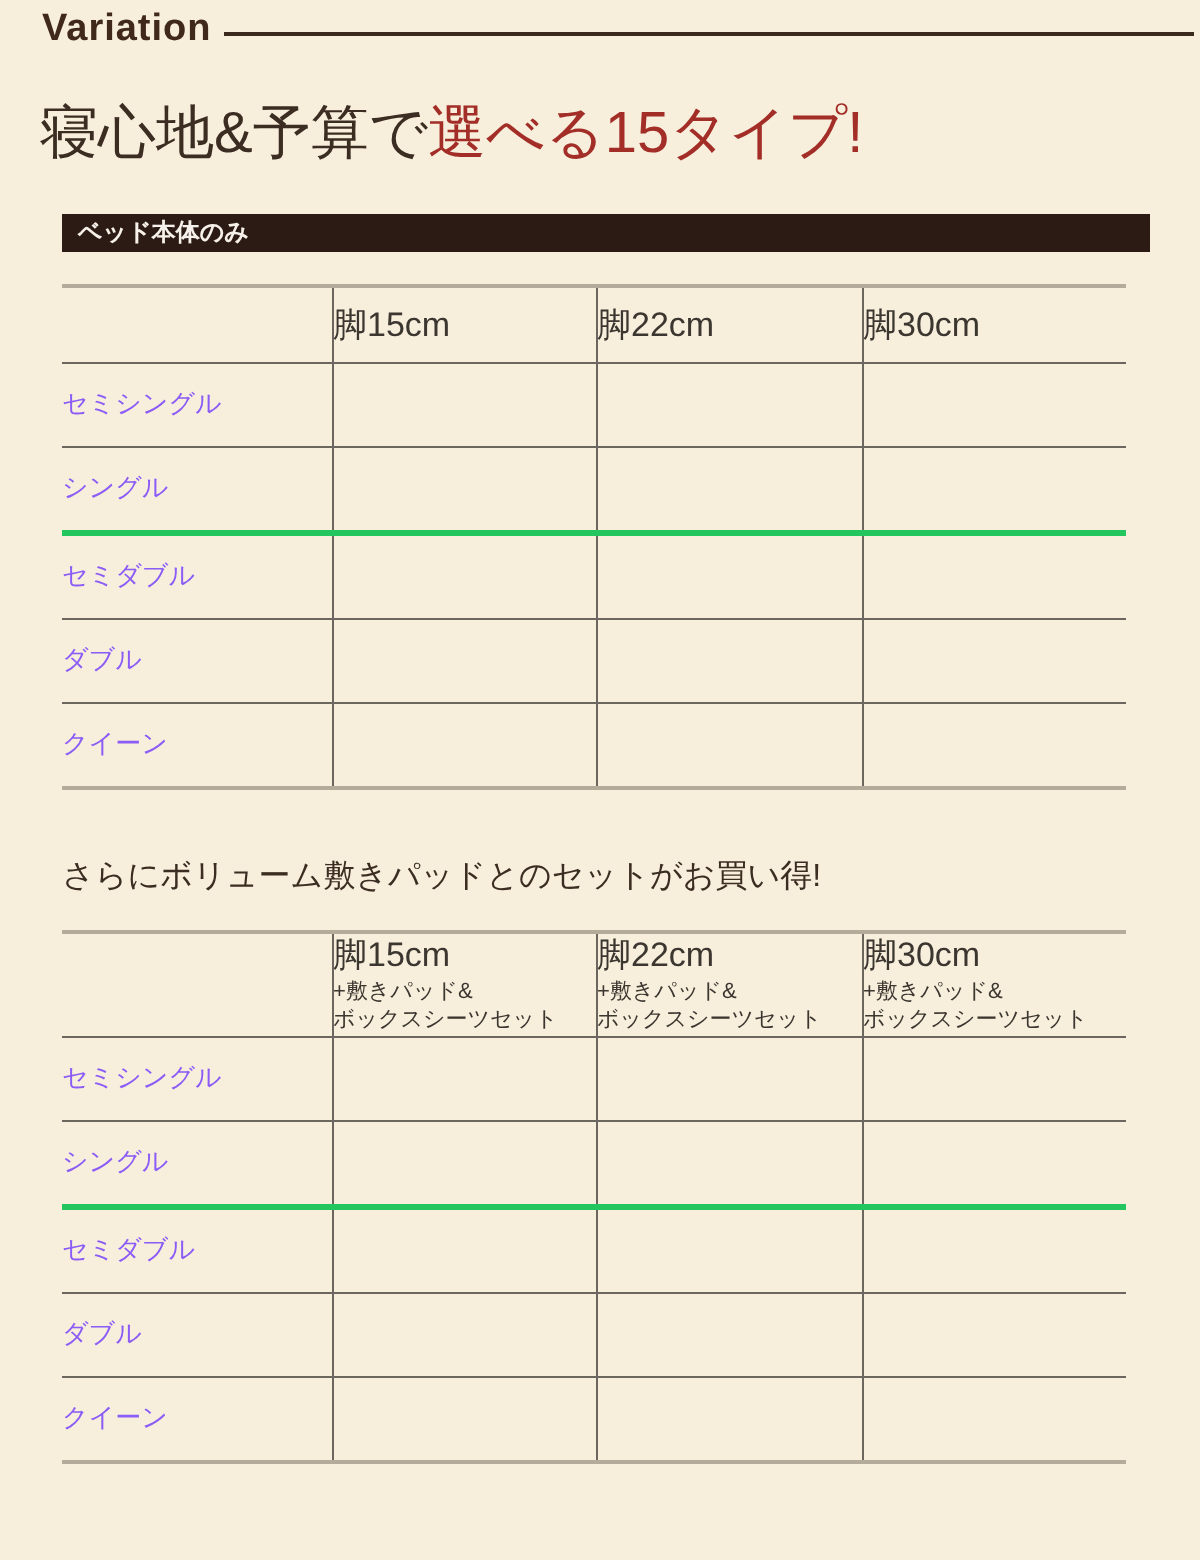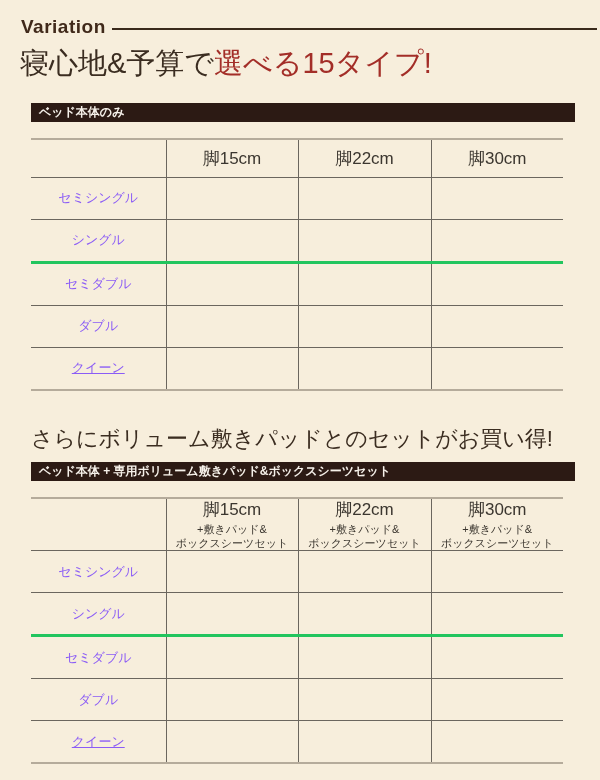--- a/index.html
+++ b/index.html
@@ -14,7 +14,7 @@
   
   .var-header{
     display:flex;align-items:center;
-    padding:16px 3px 0 21px;
+    padding:4px 3px 0 21px;
   }
   .var-label{
     font-size:19px;font-weight:bold;letter-spacing:.5px;color:#40291a;

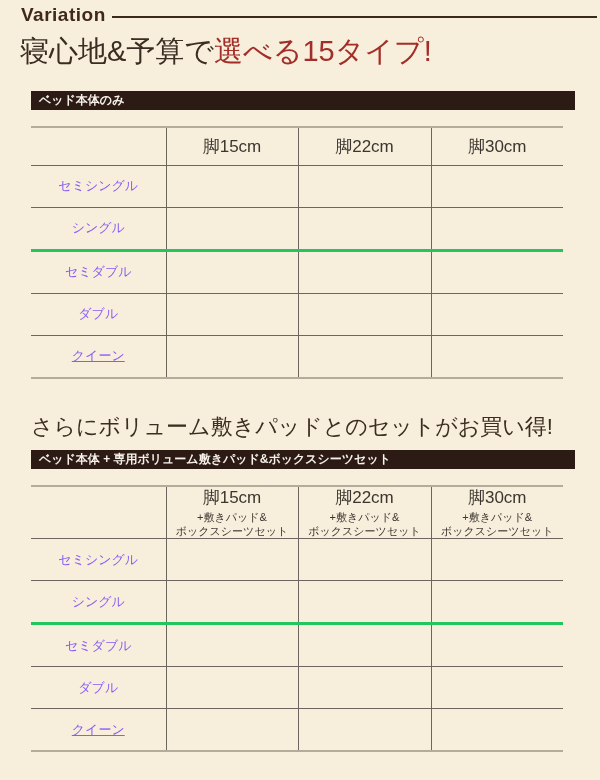--- a/index.html
+++ b/index.html
@@ -25,7 +25,7 @@
   }
   
   .main-title{
-    margin:8px 0 0 20px;
+    margin:24px 0 0 20px;
     font-size:29px;font-weight:500;line-height:1.2;
     letter-spacing:0;white-space:nowrap;
   }

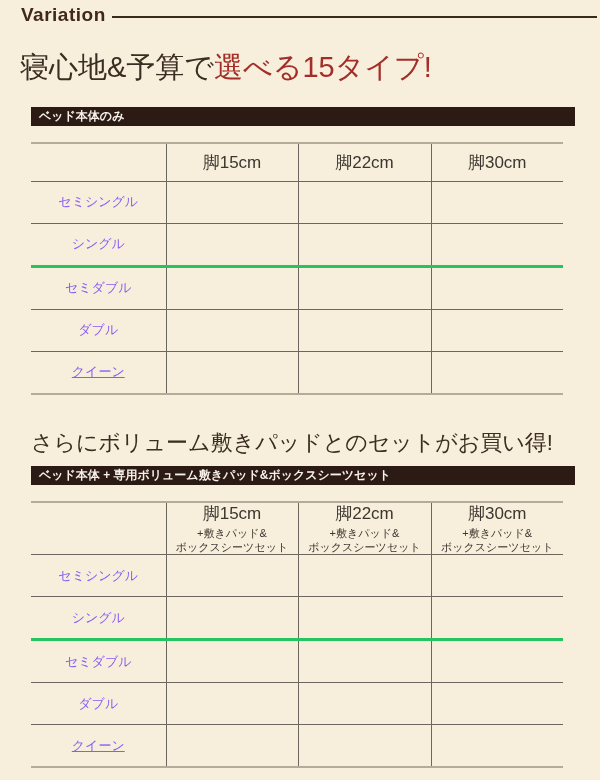--- a/index.html
+++ b/index.html
@@ -53,7 +53,7 @@
   table.grid col.c2{width:133px;}
   table.grid col.c3{width:132px;}
   table.grid th,table.grid td{
-    padding:0;margin:2px;text-align:center;vertical-align:middle;
+    padding:0;margin:2px;text-align:left;vertical-align:middle;
     font-weight:normal;
   }
   

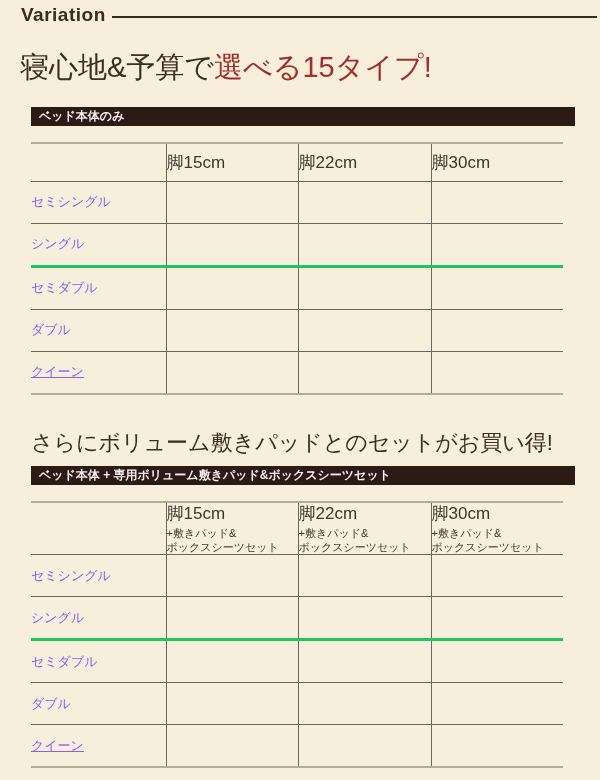--- a/index.html
+++ b/index.html
@@ -64,7 +64,7 @@
   
   tr.row td{height:41px;font-size:13px;color:#8b5cf6;border-bottom:1px solid #6b665e;}
   tr.row.thick td{border-bottom:3px solid #22c55e;}
-  tr.row.last td{border-bottom:none;text-decoration:underline;}
+  tr.row.last td{border-bottom:none;}
   
   td.vline,th.vline{border-left:1px solid #6b665e;}
   

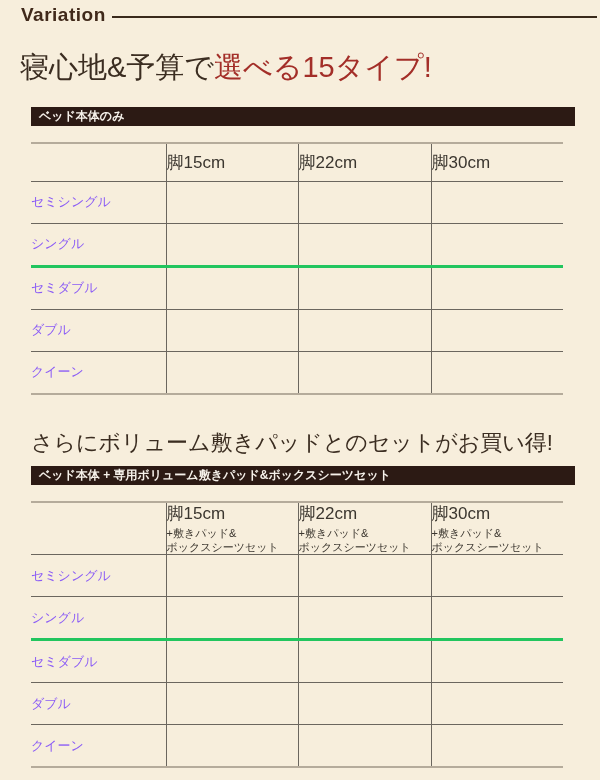--- a/index.html
+++ b/index.html
@@ -70,7 +70,7 @@
   
   .heading2{
     margin:34px 0 0 31px;
-    font-size:22px;font-weight:500;line-height:1.25;color:#3b2d21;
+    font-size:16px;font-weight:500;line-height:1.25;color:#3b2d21;
     white-space:nowrap;
   }
   .tbl2{margin-top:12px;}

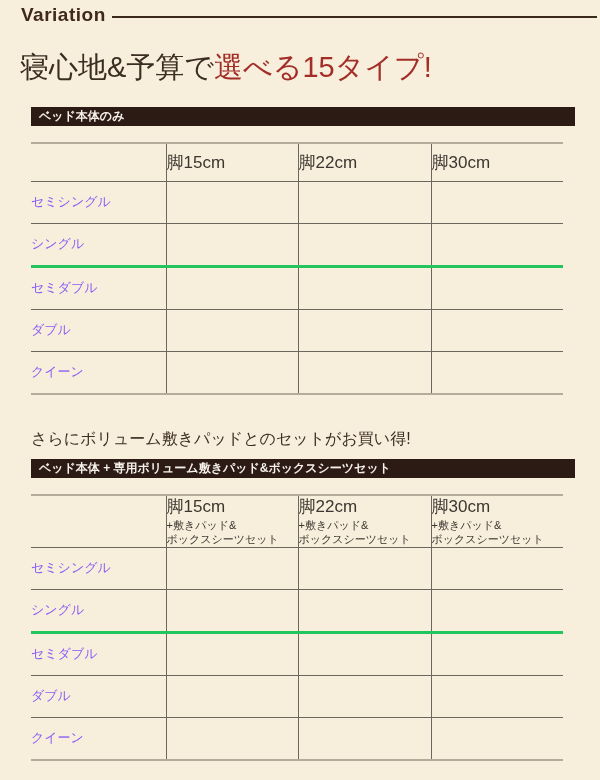--- a/index.html
+++ b/index.html
@@ -142,9 +142,6 @@
 
   <div class="heading2">さらにボリューム敷きパッドとのセットがお買い得!</div>
 
-  <div class="bar bar2">
-    <span>ベッド本体 + 専用ボリューム敷きパッド&amp;ボックスシーツセット</span>
-  </div>
 
   <table class="grid tbl2">
     <colgroup>

